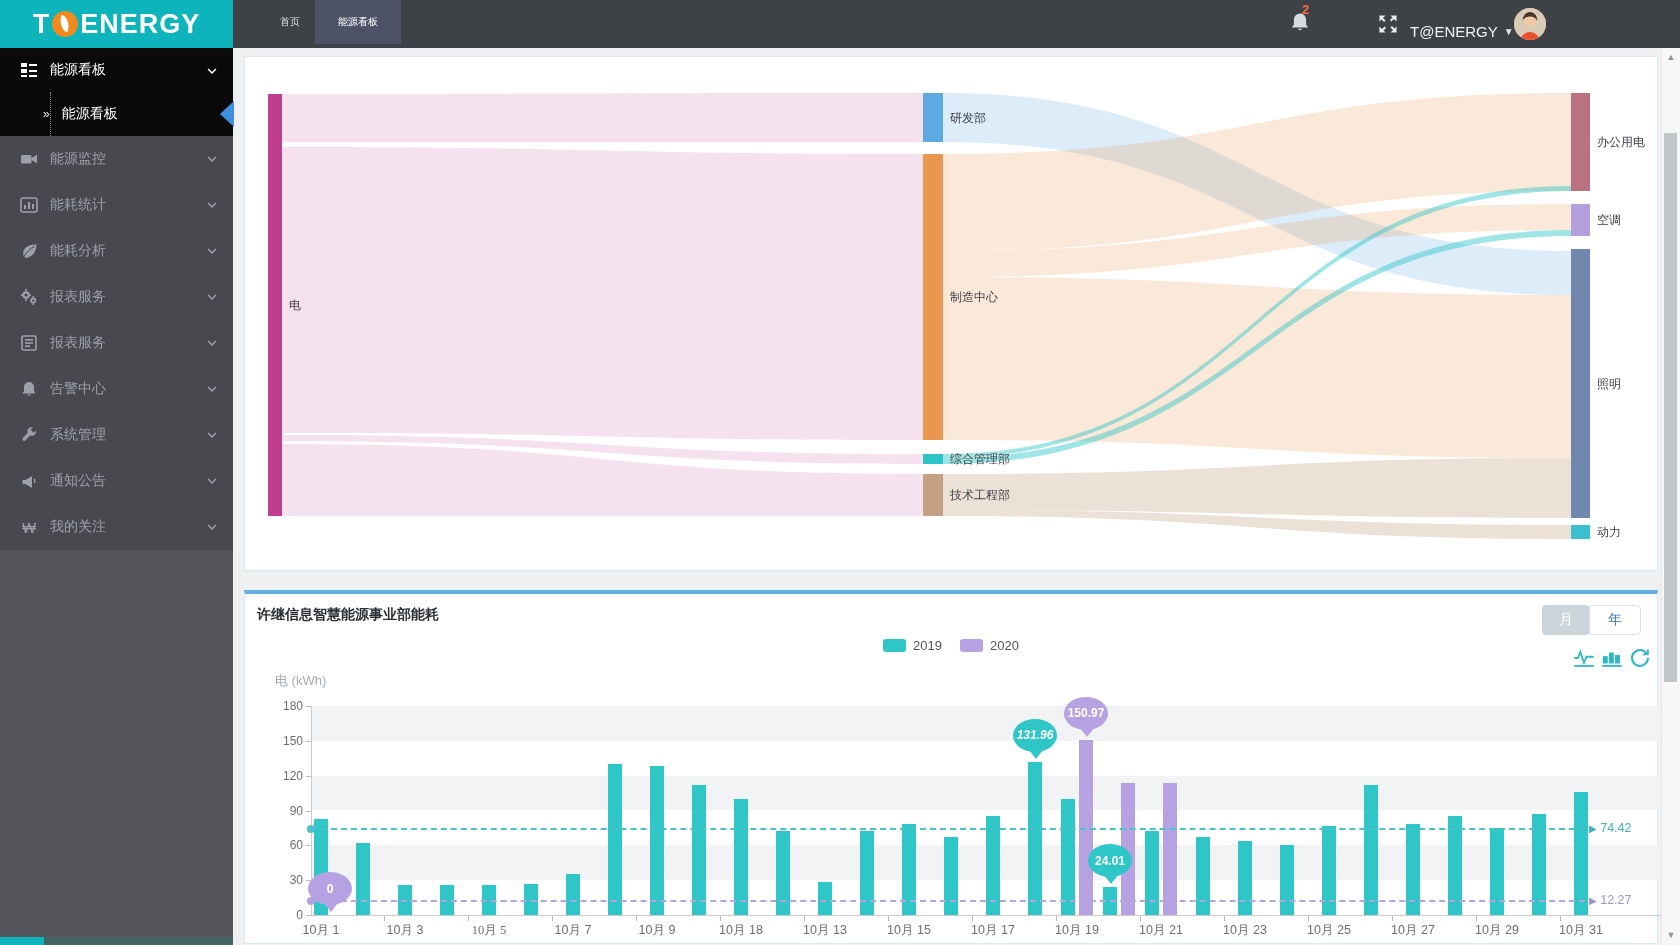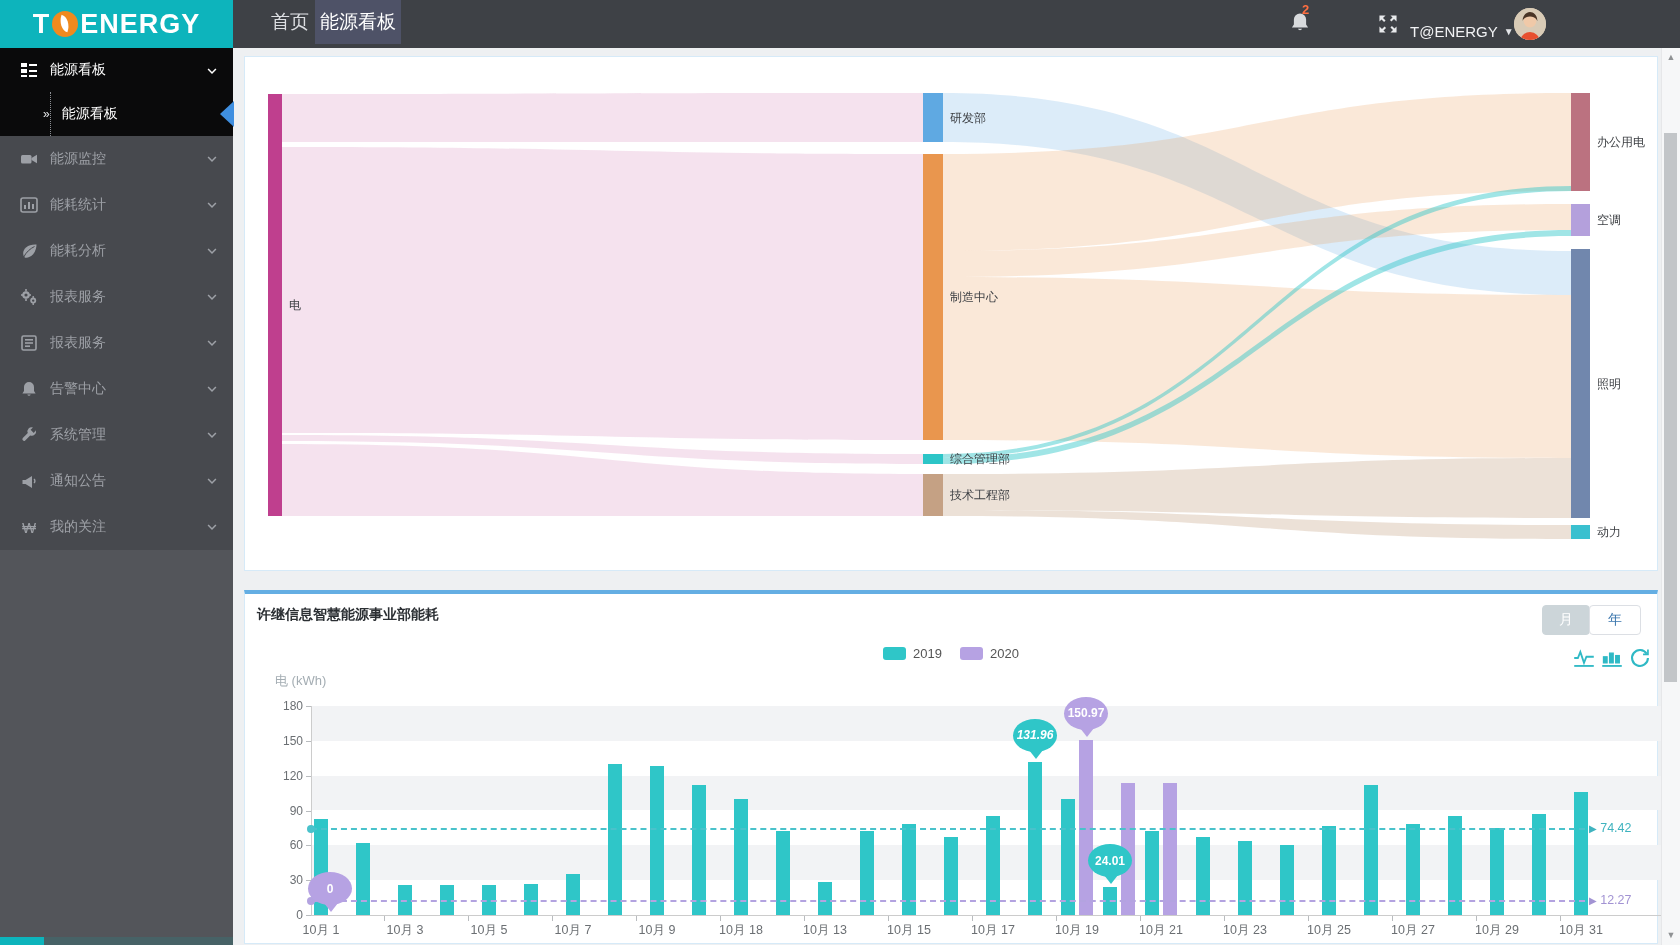--- a/index.html
+++ b/index.html
@@ -16,7 +16,7 @@
         border-radius:0 100% 0 100%;transform:rotate(18deg);}
   #header{left:233px;top:0;width:1447px;height:48px;background:#3e4146;}
   .tab{position:absolute;top:0;height:44px;display:flex;align-items:center;justify-content:center;
-       color:#dcdee2;font-size:19px;cursor:pointer;}
+       color:#dcdee2;font-size:10px;cursor:pointer;}
   .tab.active{background:#4e5267;color:#fff;}
   #bell-wrap{left:1283px;top:10px;width:36px;height:30px;}
   #badge{left:1302px;top:2px;color:#ff6e40;font-size:13px;font-weight:bold;}

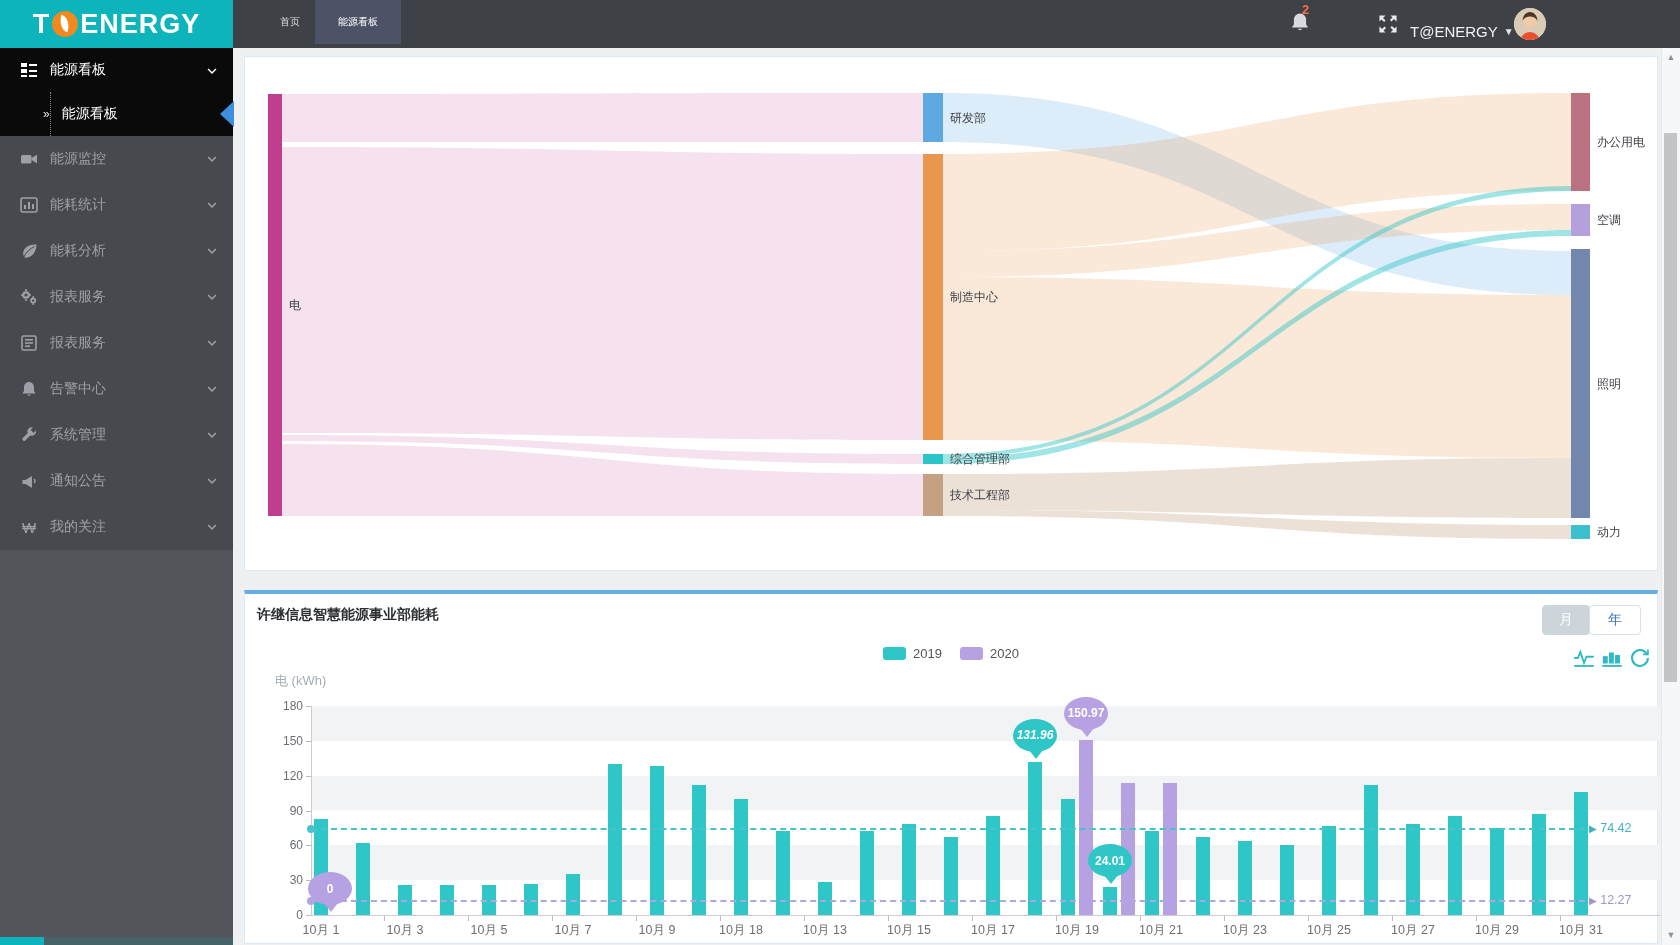--- a/index.html
+++ b/index.html
@@ -49,7 +49,7 @@
   .toggle-btn.sel{background:#ccd5d9;color:#fff;border-color:#ccd5d9;}
   .toggle-btn.unsel{background:#fff;color:#3a76ad;}
   .tool-icon{position:absolute;top:53px;width:22px;height:22px;color:#2fb9c5;cursor:pointer;}
-  #legend{left:0;top:52px;width:1412px;display:flex;justify-content:center;gap:18px;}
+  #legend{left:0;top:44px;width:1412px;display:flex;justify-content:center;gap:18px;}
   .leg-item{display:flex;align-items:center;gap:7px;font-size:13px;color:#555;cursor:pointer;}
   .leg-sw{width:23px;height:13px;border-radius:3px;}
   #unit-label{left:30px;top:78px;font-size:13px;color:#a4adb3;}

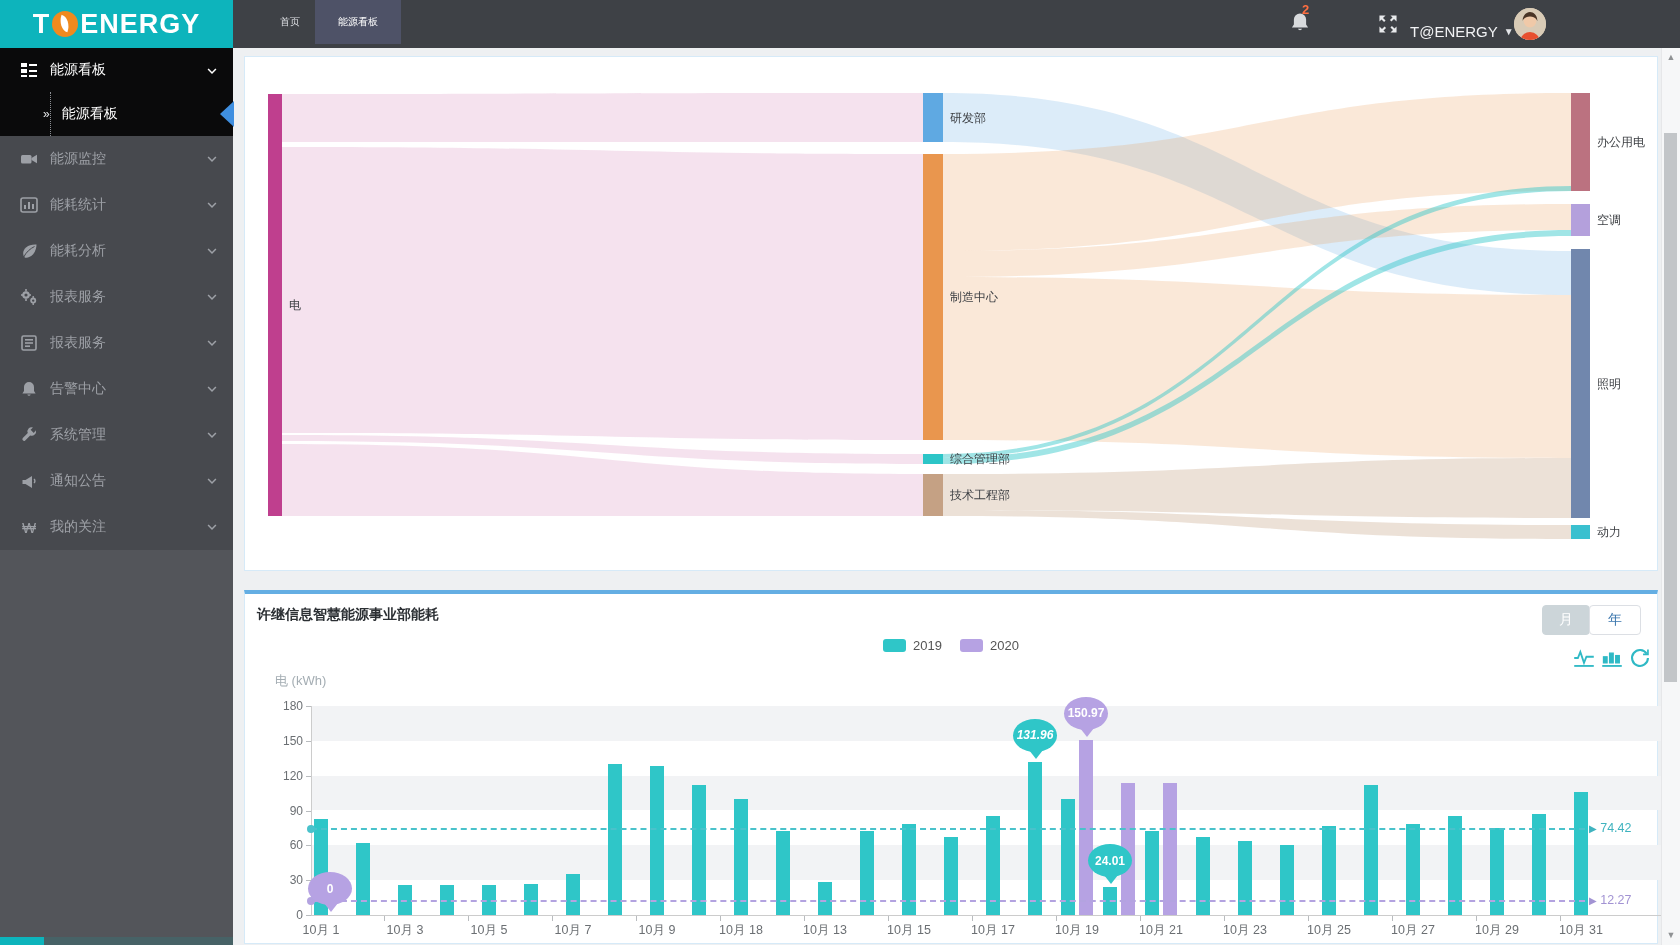--- a/index.html
+++ b/index.html
@@ -354,7 +354,7 @@
       <div class="xtick abs" style="left: 1315px; top: 322px;"></div>
       <div class="xlab abs" style="left: 36px; top: 328px;">10月 1</div>
       <div class="xlab abs" style="left: 120px; top: 328px;">10月 3</div>
-      <div class="xlab abs" style="left: 204px; top: 328px;">10月 5</div>
+      <div class="xlab abs" style="left: 204px; top: 328px; font-family: Liberation Serif, serif;">10月 5</div>
       <div class="xlab abs" style="left: 288px; top: 328px;">10月 7</div>
       <div class="xlab abs" style="left: 372px; top: 328px;">10月 9</div>
       <div class="xlab abs" style="left: 456px; top: 328px;">10月 18</div>

